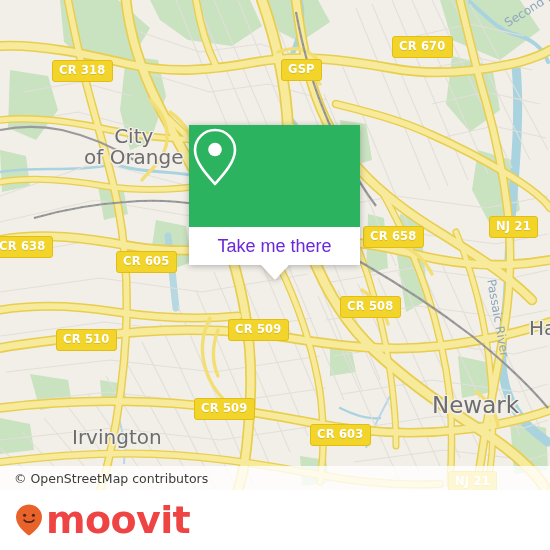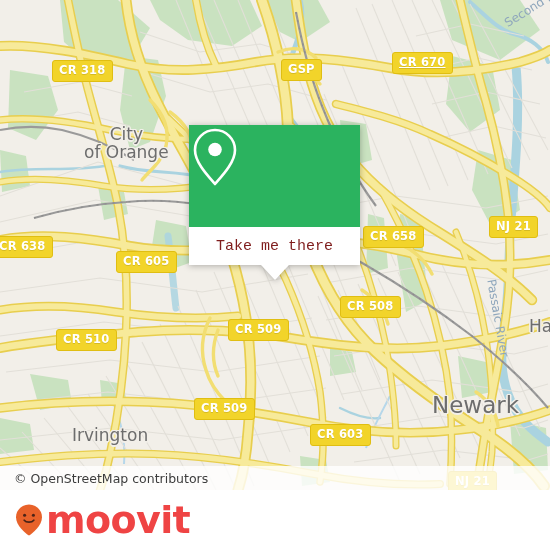--- a/index.html
+++ b/index.html
@@ -341,7 +341,7 @@
 
     <div class="shield" style="left:52px; top:60px;">CR 318</div>
     <div class="shield" style="left:281px; top:59px;">GSP</div>
-    <div class="shield" style="left:392px; top:52px;text-decoration:underline;">CR 670</div>
+    <div class="shield" style="left:392px; top:36px;">CR 670</div>
     <div class="shield" style="left:489px; top:216px;">NJ 21</div>
     <div class="shield" style="left:363px; top:226px;">CR 658</div>
     <div class="shield" style="left:-8px; top:236px;">CR 638</div>

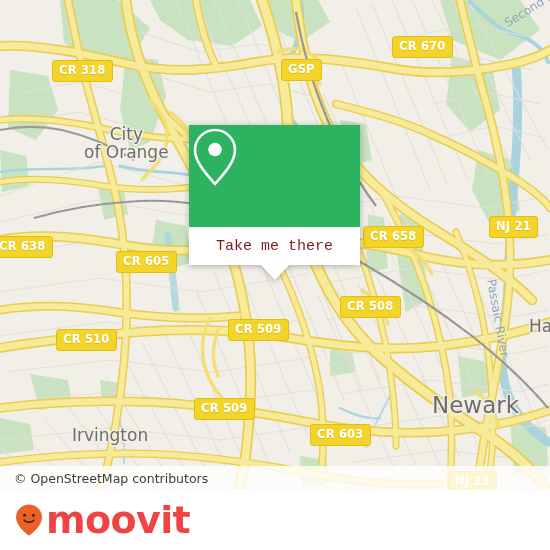--- a/index.html
+++ b/index.html
@@ -32,7 +32,7 @@
       1px 1px #F2EFE9, -1px -1px #F2EFE9, 1px -1px #F2EFE9, -1px 1px #F2EFE9;
     pointer-events: none;
   }
-  .place-label.city-md { font-size: 17px; }
+  .place-label.city-md { font-size: 20px; }
   .place-label.city-lg { font-size: 23px; }
   .place-label.two-line { line-height: 1.05; text-align: center; }
 

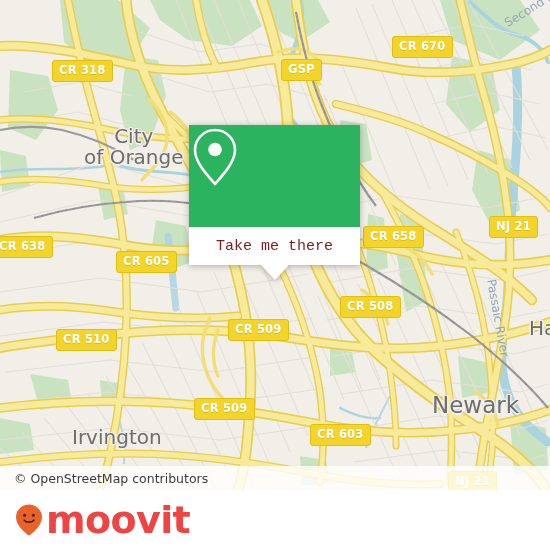--- a/index.html
+++ b/index.html
@@ -81,9 +81,9 @@
     display: flex; align-items: center; justify-content: center;
   }
   #popup-bottom span {
-    color: #7f1d1d;
-    font-family: Liberation Mono, monospace;
-    font-size: 15px;
+    color: #6d28d9;
+    font-family: Liberation Sans, sans-serif;
+    font-size: 18px;
   }
   #popup-tail {
     position: absolute;

